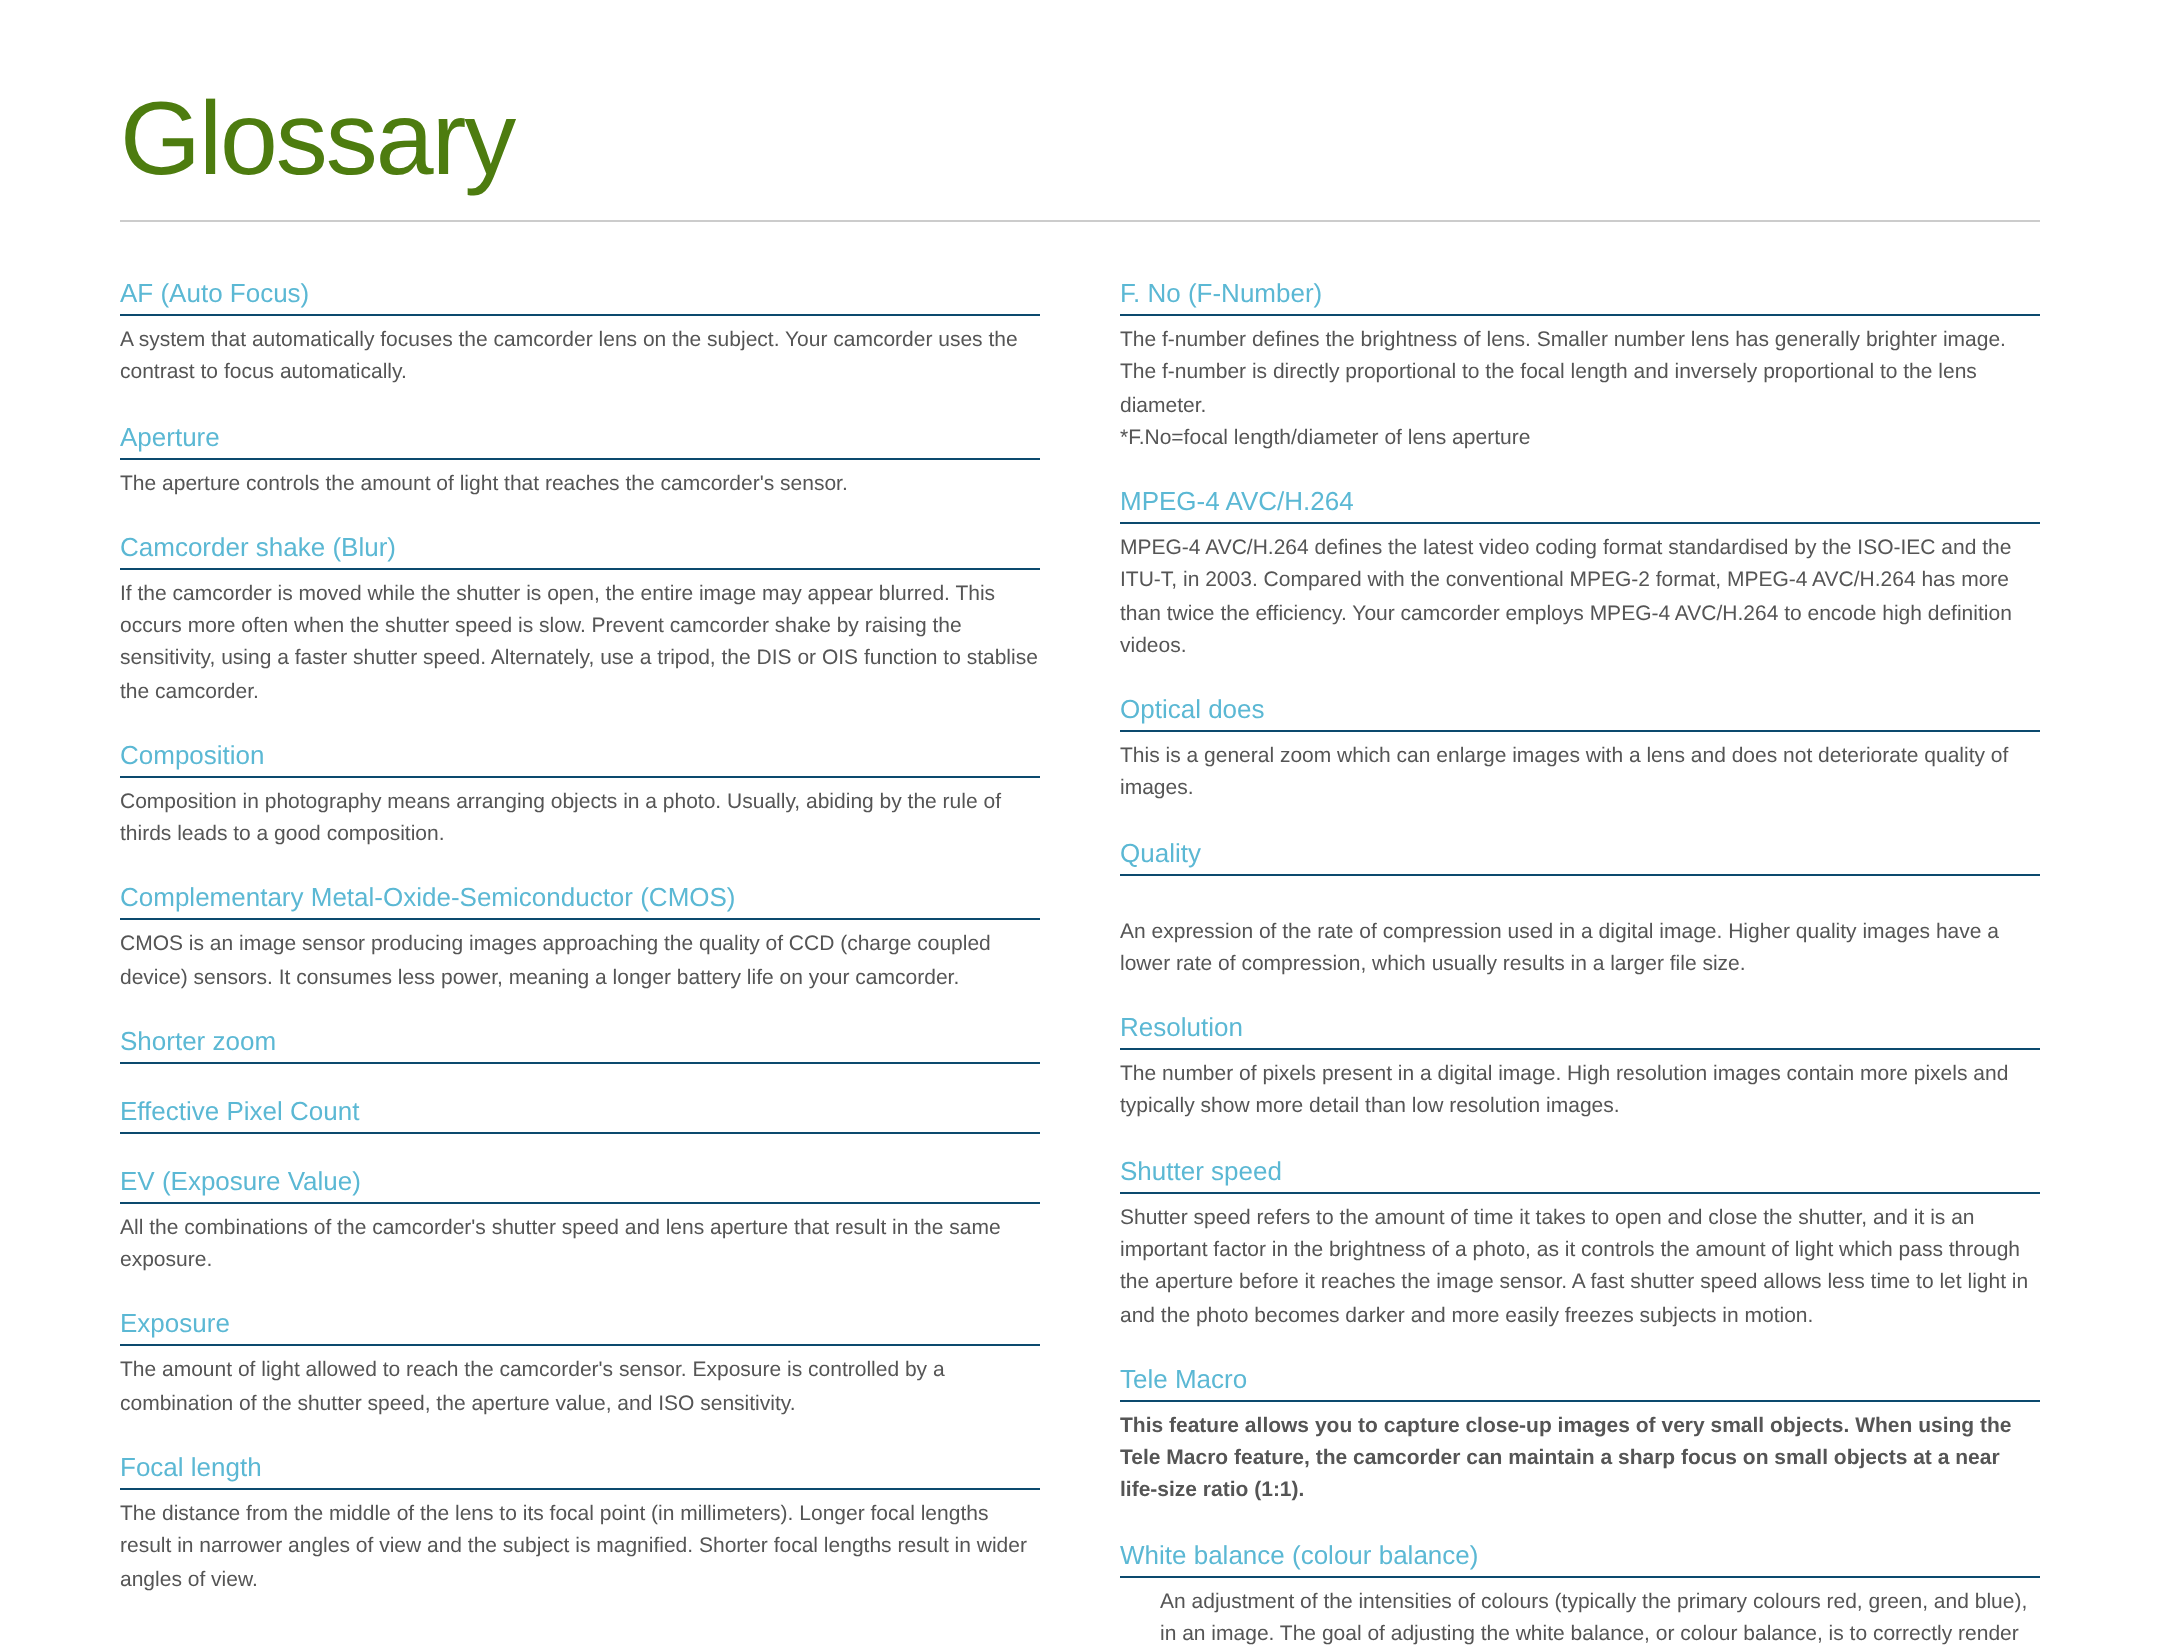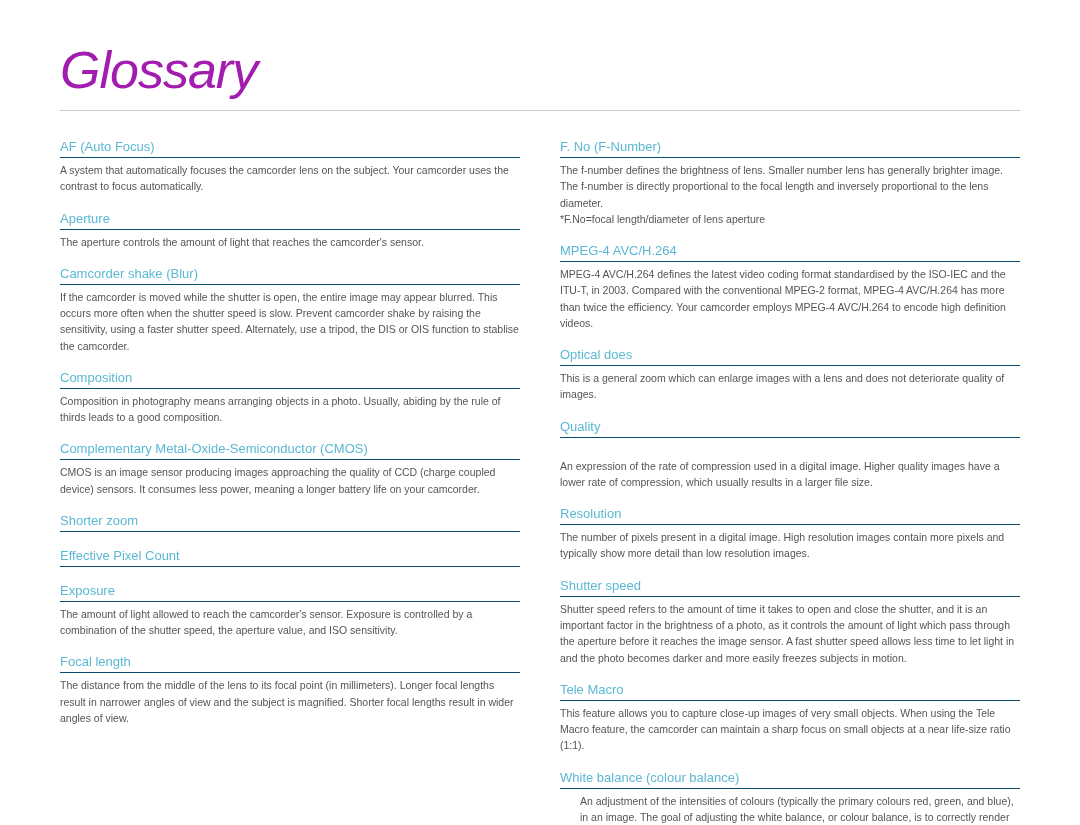--- a/index.html
+++ b/index.html
@@ -20,10 +20,9 @@
     .page-title {
       font-size: 52px;
       font-weight: 300;
-      color: #a21caf;
+      color: #4d7c0f;
       margin-bottom: 10px;
       letter-spacing: -1px;
-      font-style: italic;
     }
 
     .title-divider {

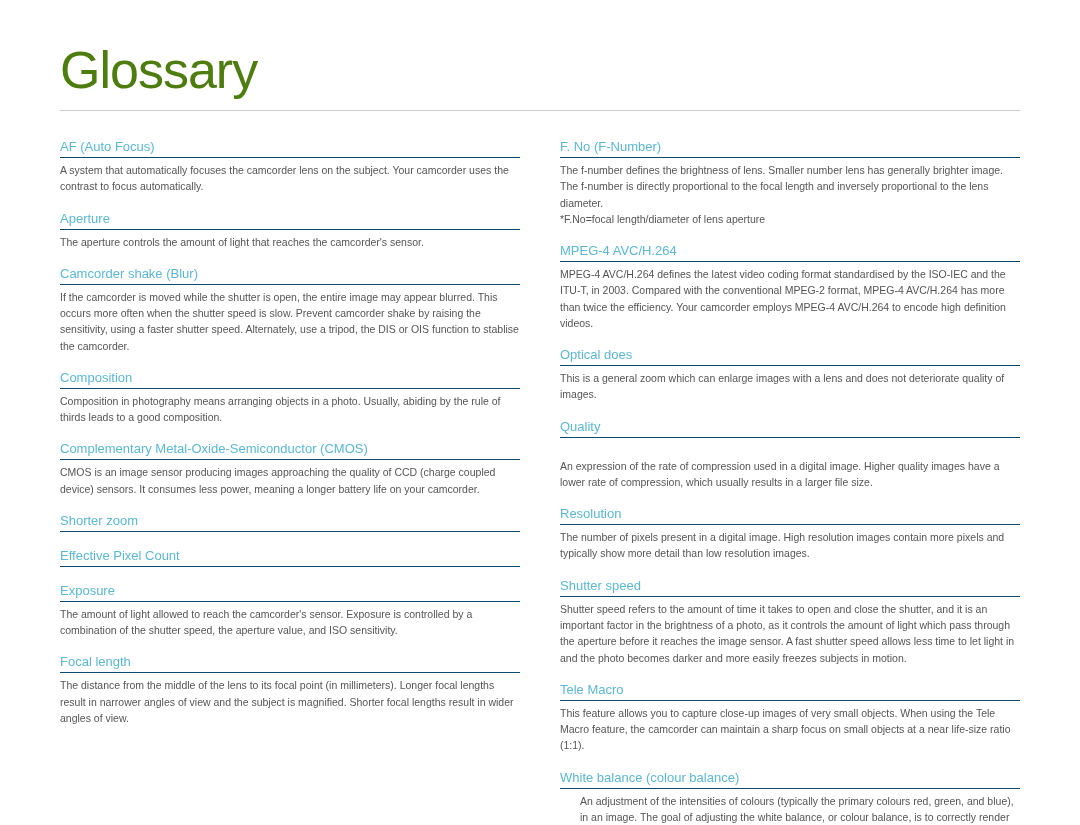--- a/index.html
+++ b/index.html
@@ -94,6 +94,10 @@
         <div class="entry-title">Effective Pixel Count</div>
       </div>
       <div class="glossary-entry">
+        <div class="entry-title">EV (Exposure Value)</div>
+        <div class="entry-body">All the combinations of the camcorder's shutter speed and lens aperture that result in the same exposure.</div>
+      </div>
+      <div class="glossary-entry">
         <div class="entry-title">Exposure</div>
         <div class="entry-body">The amount of light allowed to reach the camcorder's sensor. Exposure is controlled by a combination of the shutter speed, the aperture value, and ISO sensitivity.</div>
       </div>

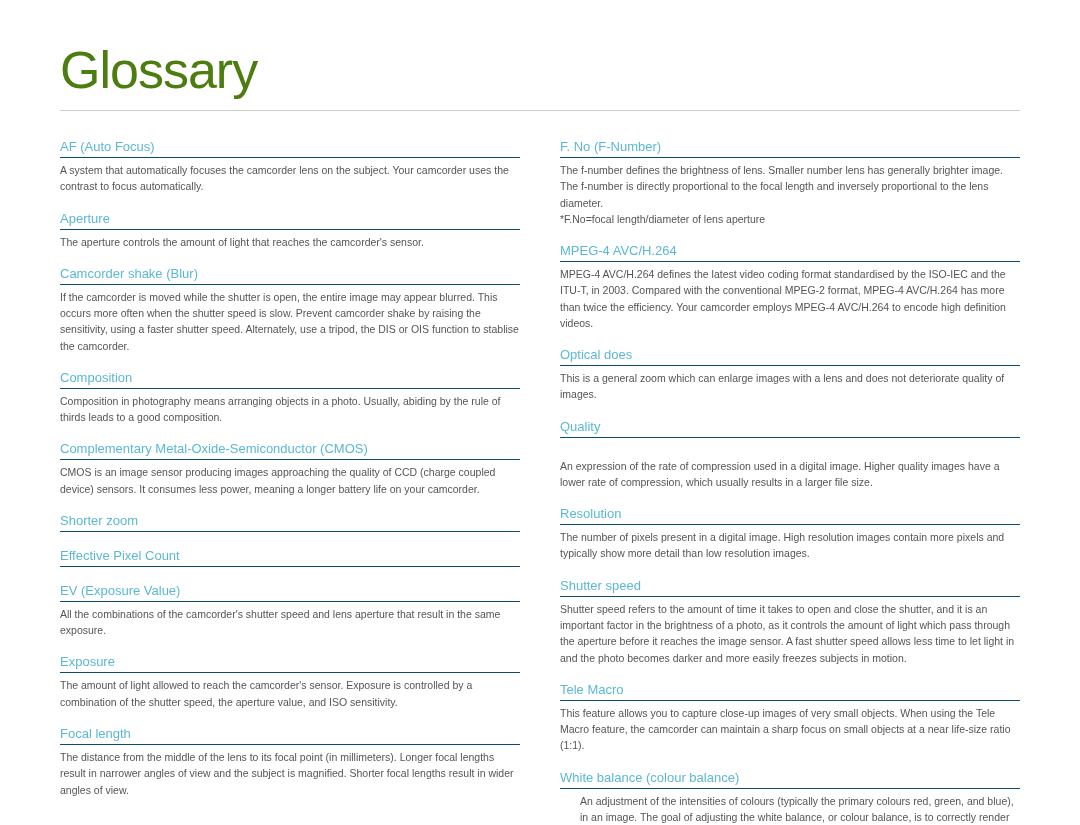--- a/index.html
+++ b/index.html
@@ -134,7 +134,7 @@
       </div>
       <div class="glossary-entry">
         <div class="entry-title">Tele Macro</div>
-        <div class="entry-body" style="white-space: pre-line;">This feature allows you to capture close-up images of very small objects. When using the Tele Macro feature, the camcorder can maintain a sharp focus on small objects at a near life-size ratio (1:1).</div>
+        <div class="entry-body" style="white-space: pre-line; font-weight: bold;">This feature allows you to capture close-up images of very small objects. When using the Tele Macro feature, the camcorder can maintain a sharp focus on small objects at a near life-size ratio (1:1).</div>
       </div>
       <div class="glossary-entry">
         <div class="entry-title">White balance (colour balance)</div>

